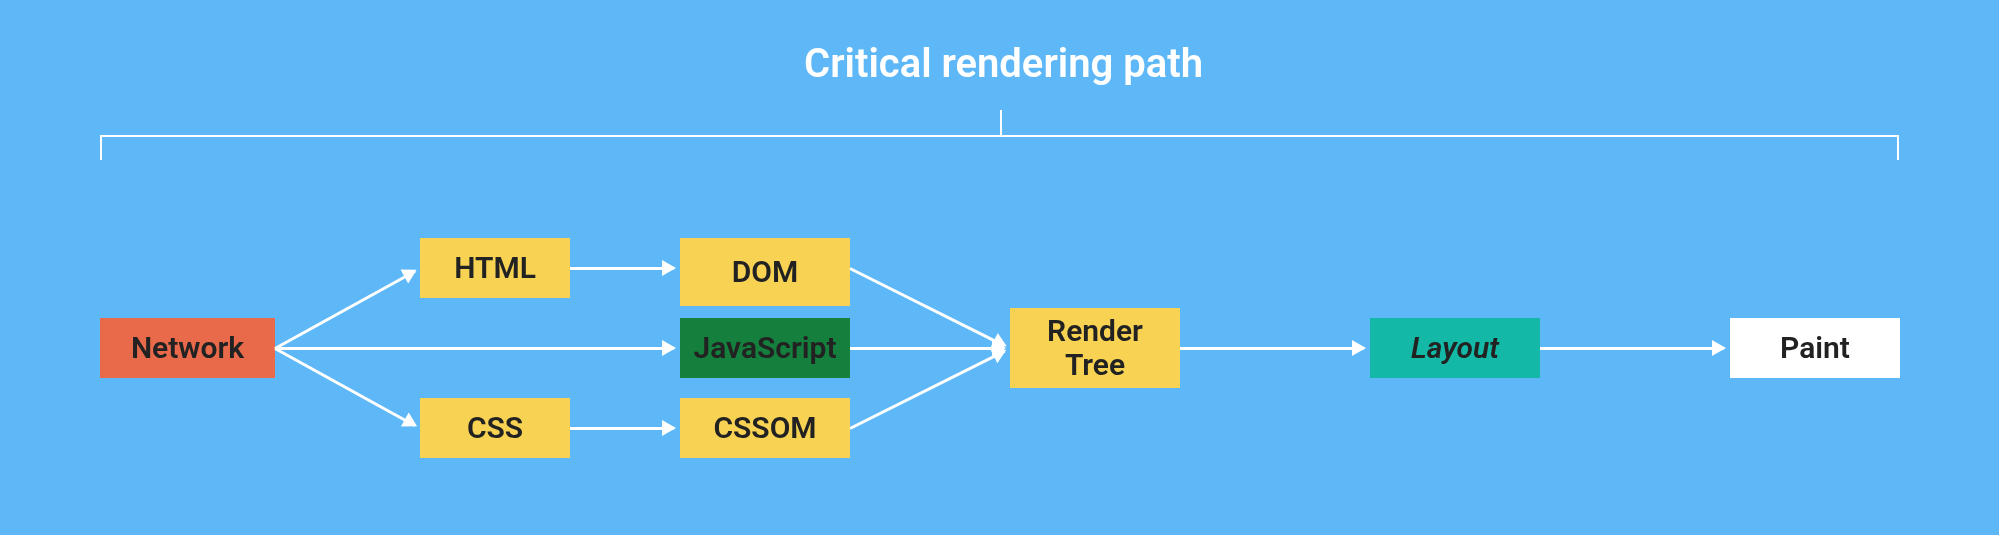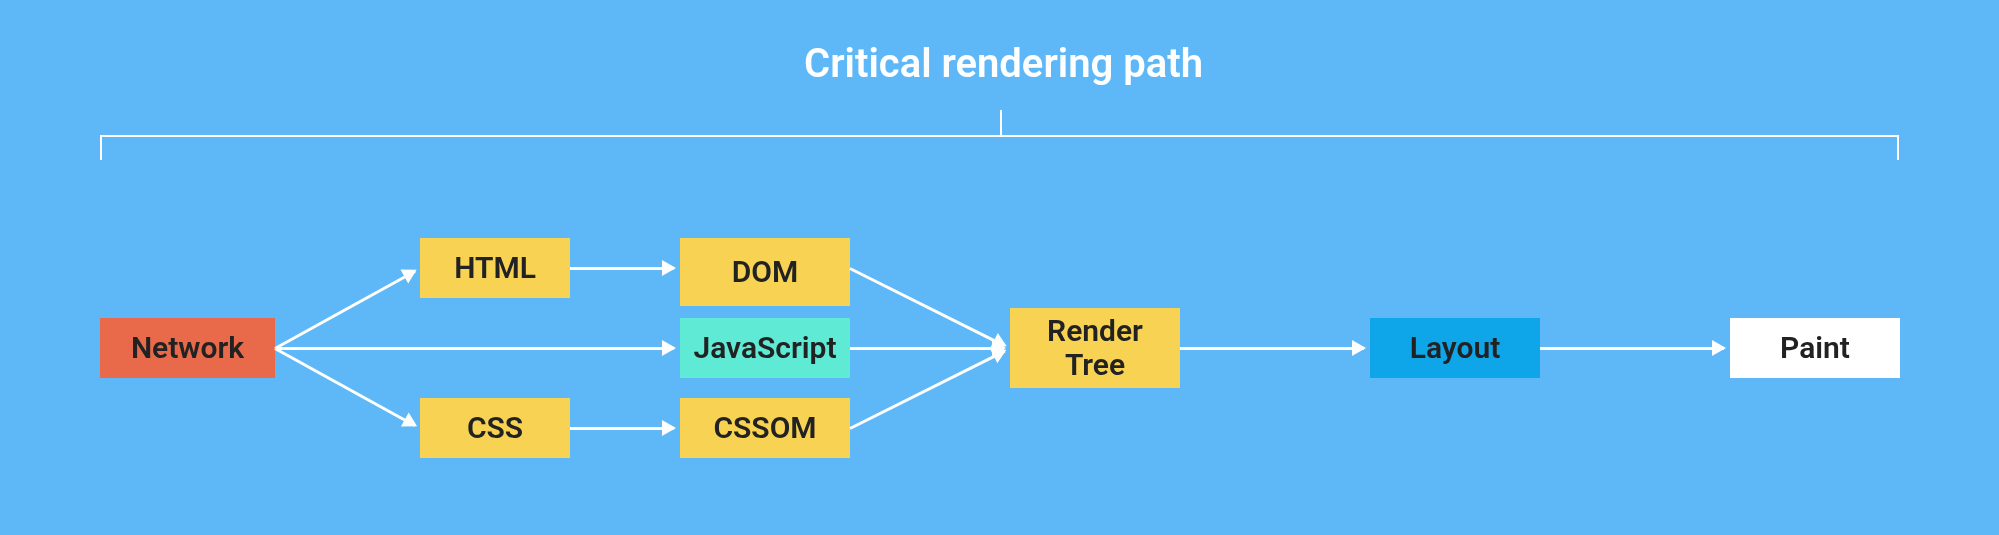--- a/index.html
+++ b/index.html
@@ -77,7 +77,7 @@
   }
   .node.red    { background: #e86a4b; }
   .node.yellow { background: #f8d353; }
-  .node.lilac  { background: #5eead4; }
+  .node.lilac  { background: #15803d; }
   .node.green  { background: #0ea5e9; }
   .node.pink   { background: #ffffff; }
 

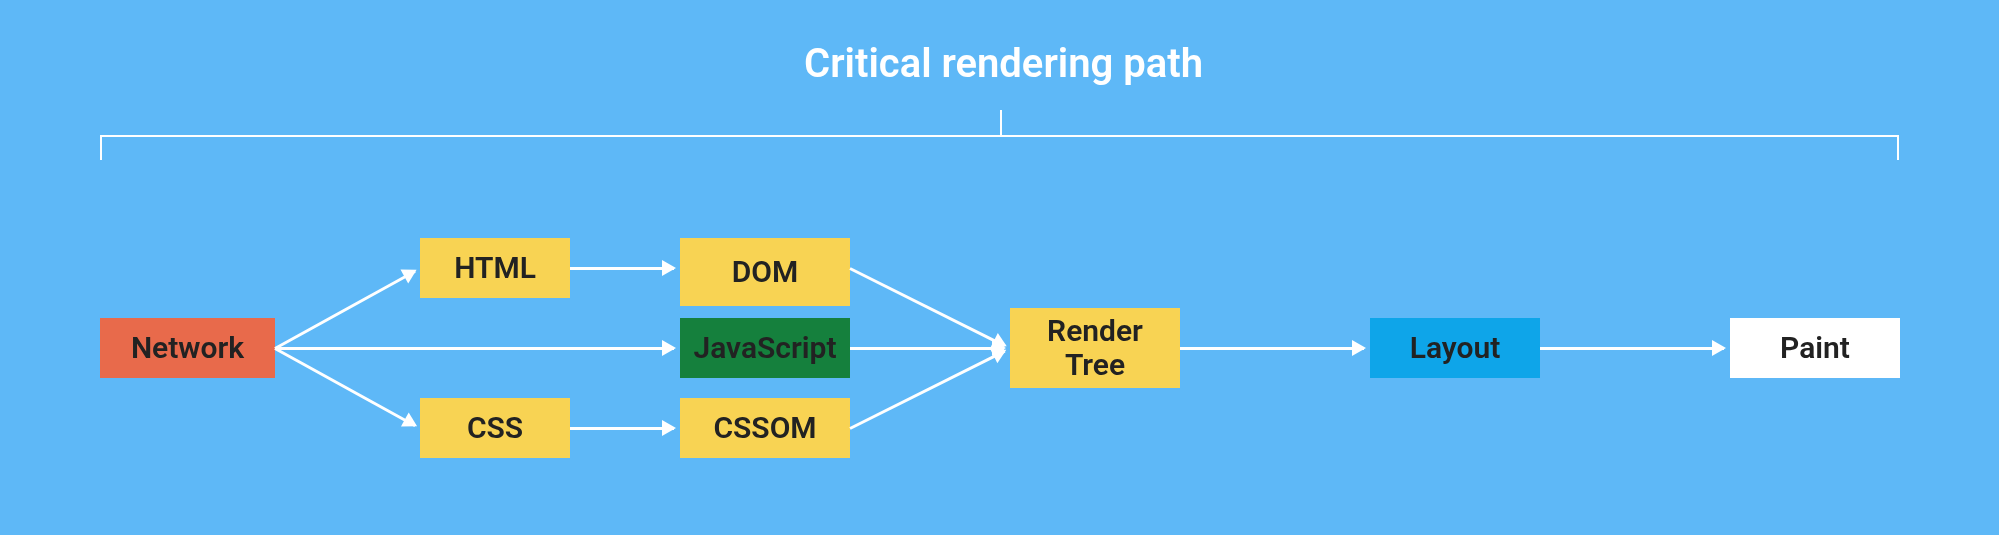--- a/index.html
+++ b/index.html
@@ -78,7 +78,7 @@
   .node.red    { background: #e86a4b; }
   .node.yellow { background: #f8d353; }
   .node.lilac  { background: #15803d; }
-  .node.green  { background: #0ea5e9; }
+  .node.green  { background: #14b8a6; font-style: italic; }
   .node.pink   { background: #ffffff; }
 
   

